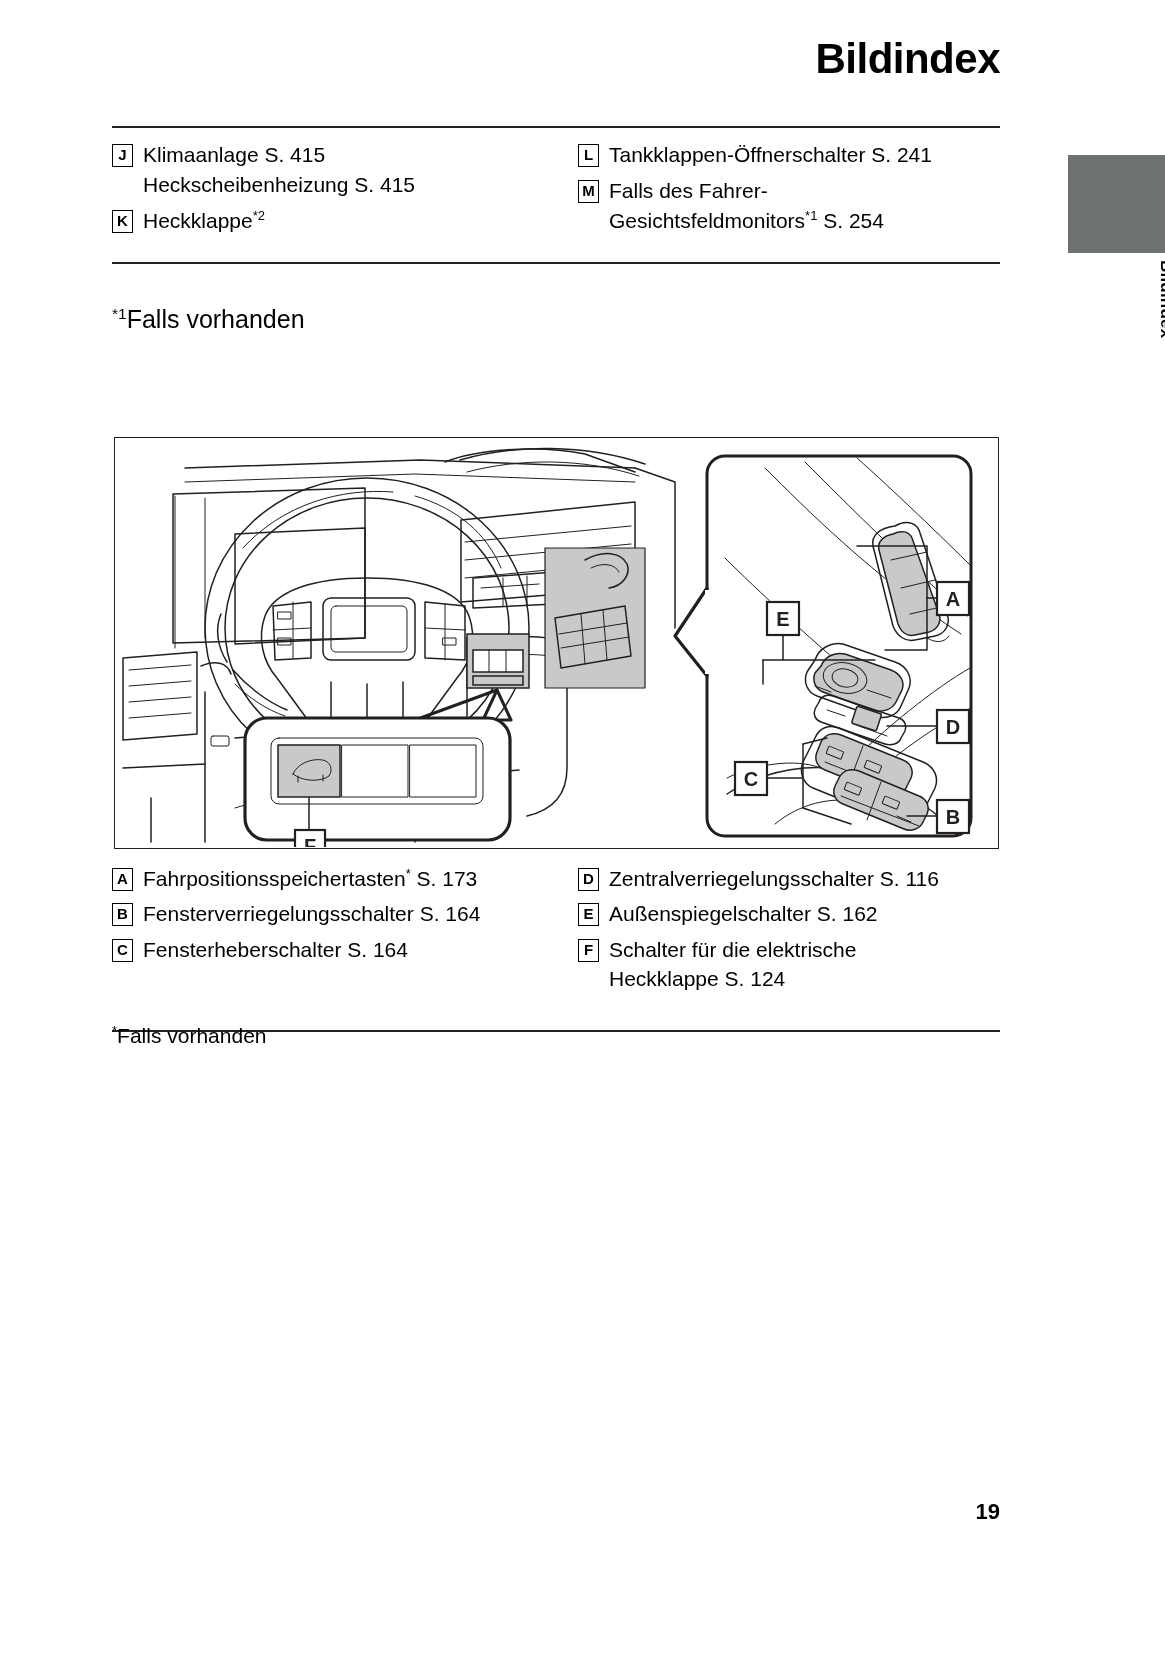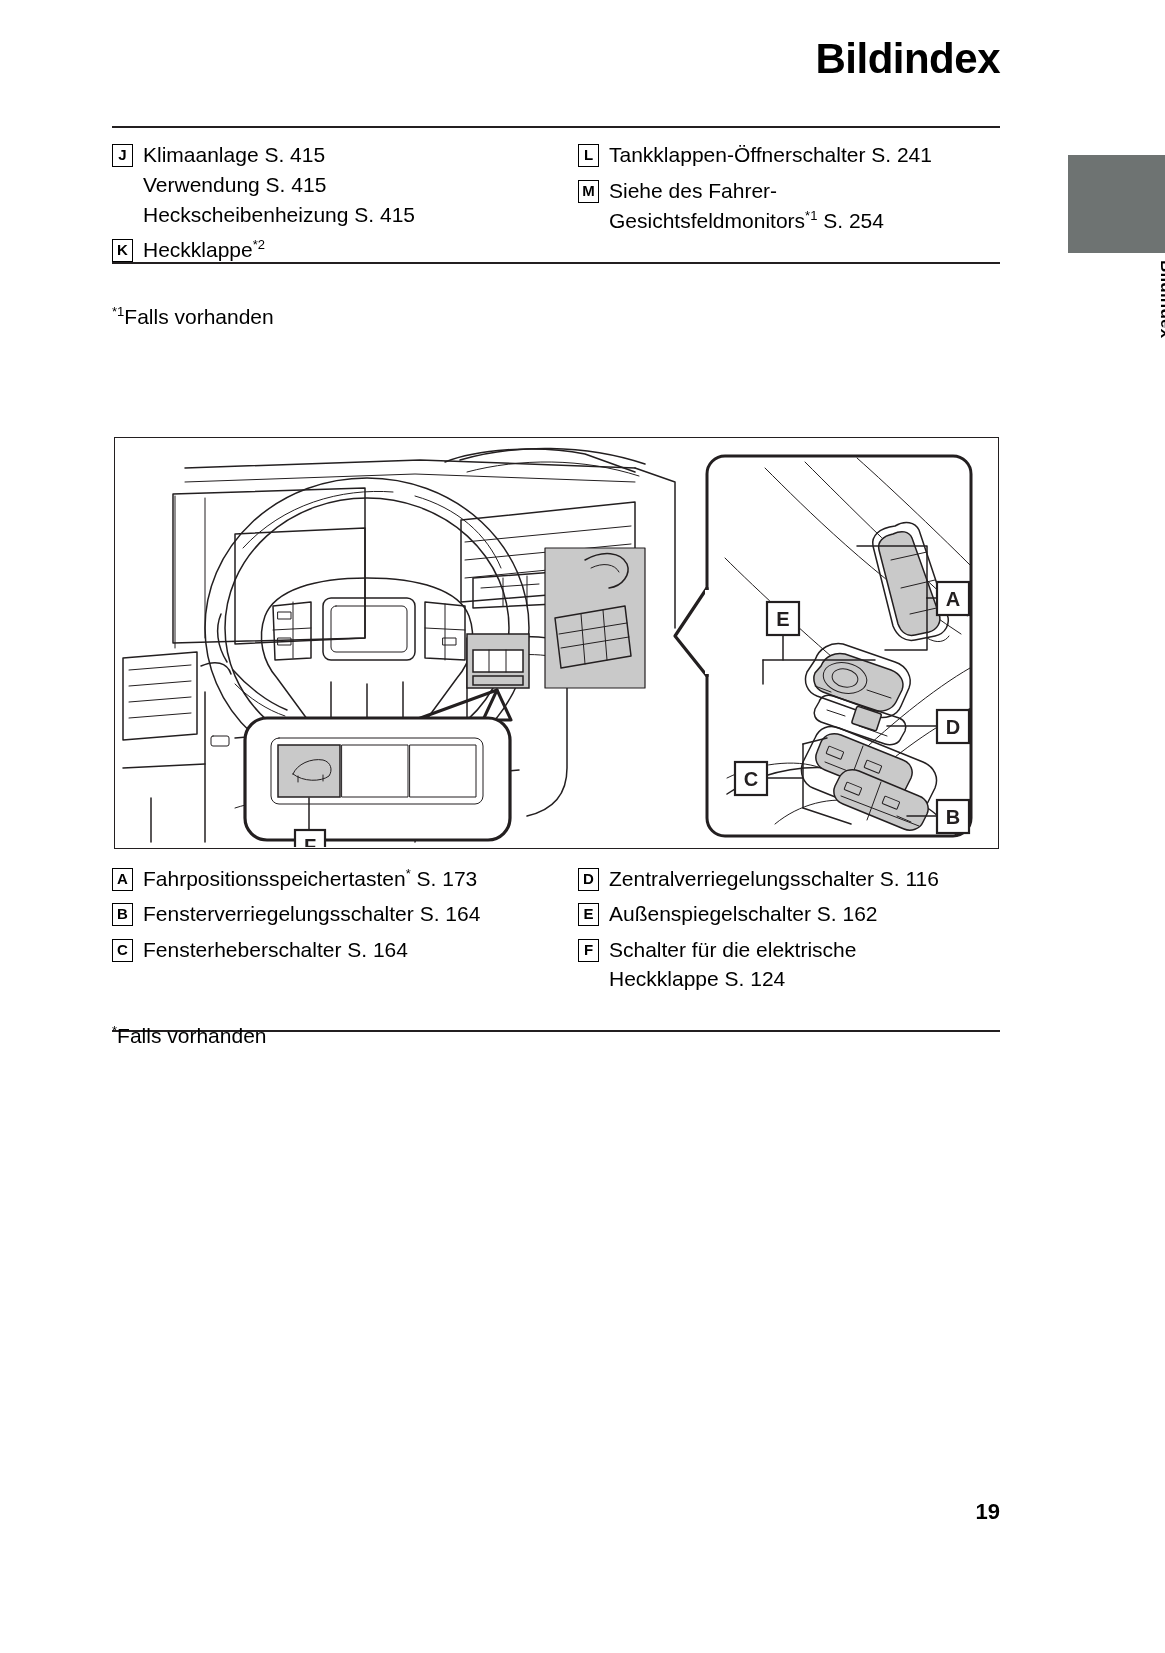--- a/index.html
+++ b/index.html
@@ -184,7 +184,6 @@
       <div class="idx-badge">J</div>
       <div class="idx-text">
         <span>Klimaanlage S. 415</span>
-        <span class="idx-sub" style="padding-left:0">Verwendung S. 415</span>
         <span class="idx-sub" style="padding-left:0">Heckscheibenheizung S. 415</span>
       </div>
     </div>

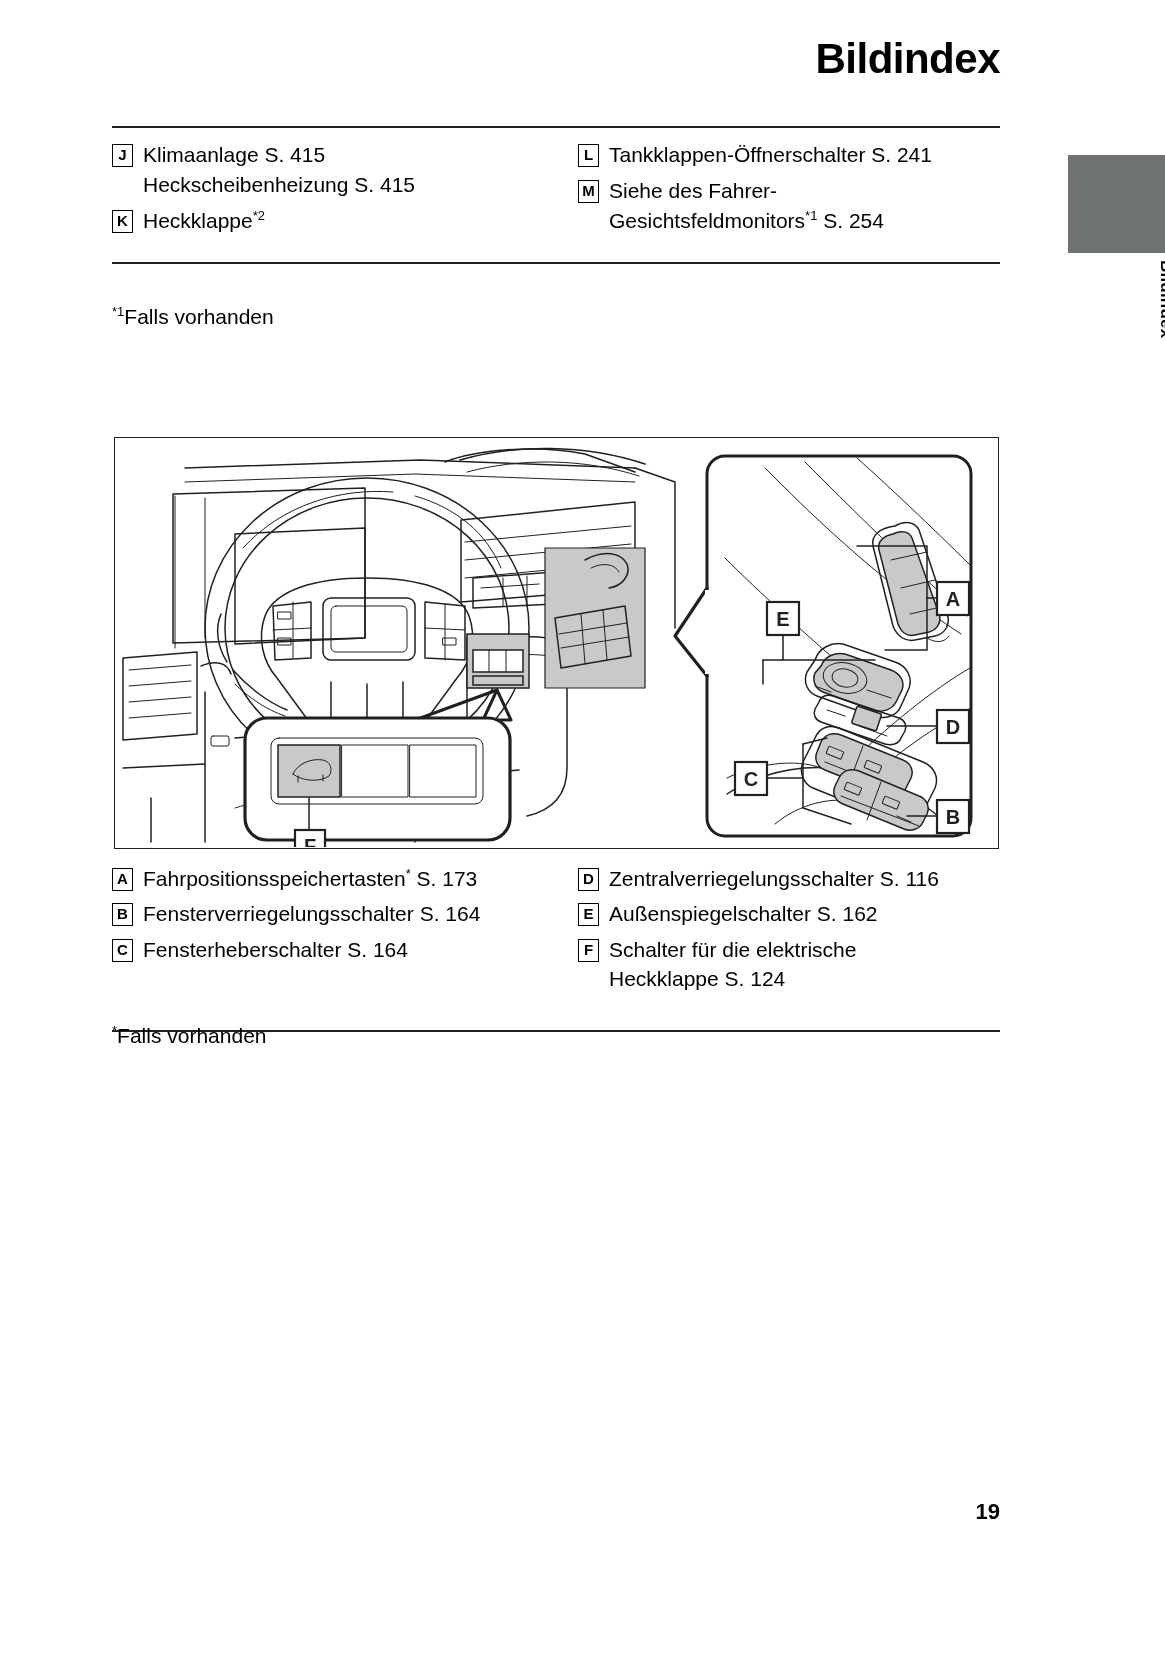--- a/index.html
+++ b/index.html
@@ -203,7 +203,7 @@
     <div class="idx-item">
       <div class="idx-badge">M</div>
       <div class="idx-text">
-        <span>Siehe des Fahrer-</span><br>
+        <span>Falls des Fahrer-</span><br>
         <span>Gesichtsfeldmonitors</span><sup class="fn">*1</sup><span> S. 254</span>
       </div>
     </div>

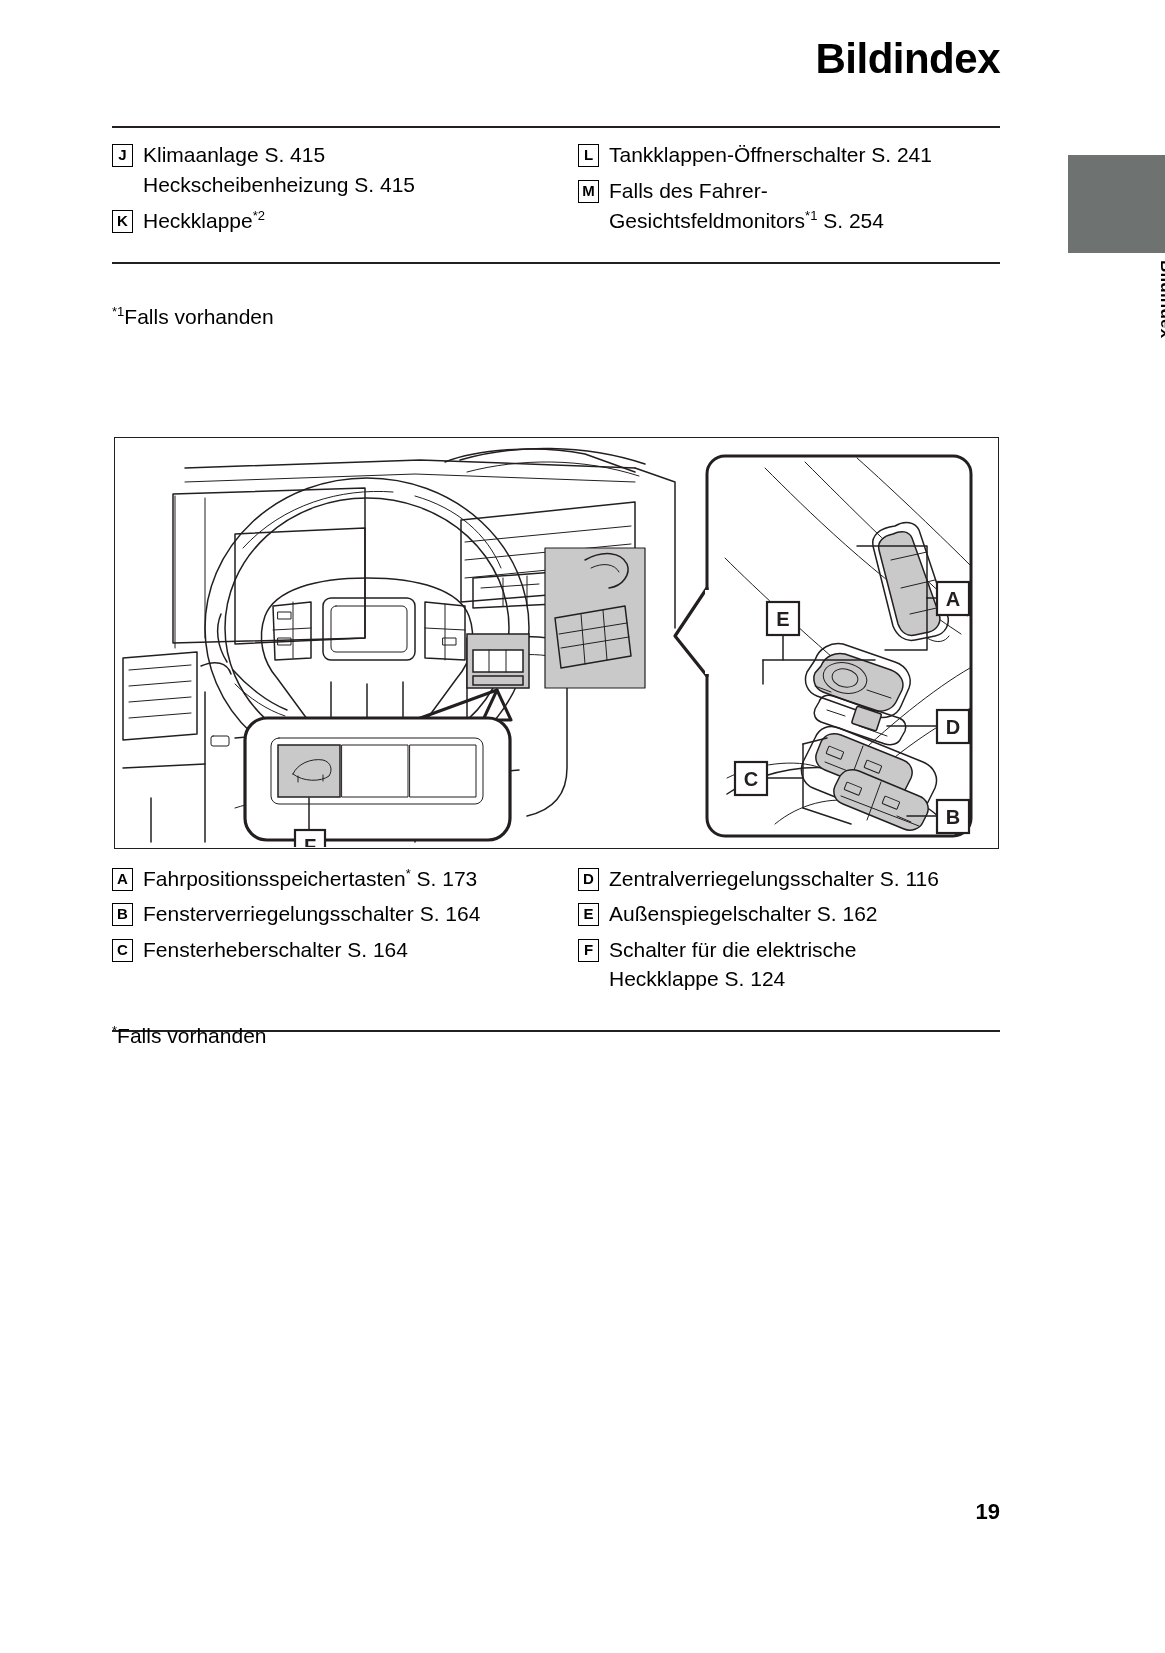--- a/index.html
+++ b/index.html
@@ -108,7 +108,7 @@
   .footnote {
     position: absolute;
     left: 112px;
-    font-size: 21px;
+    font-size: 25px;
     line-height: 1.3;
     text-align: right;
   }

